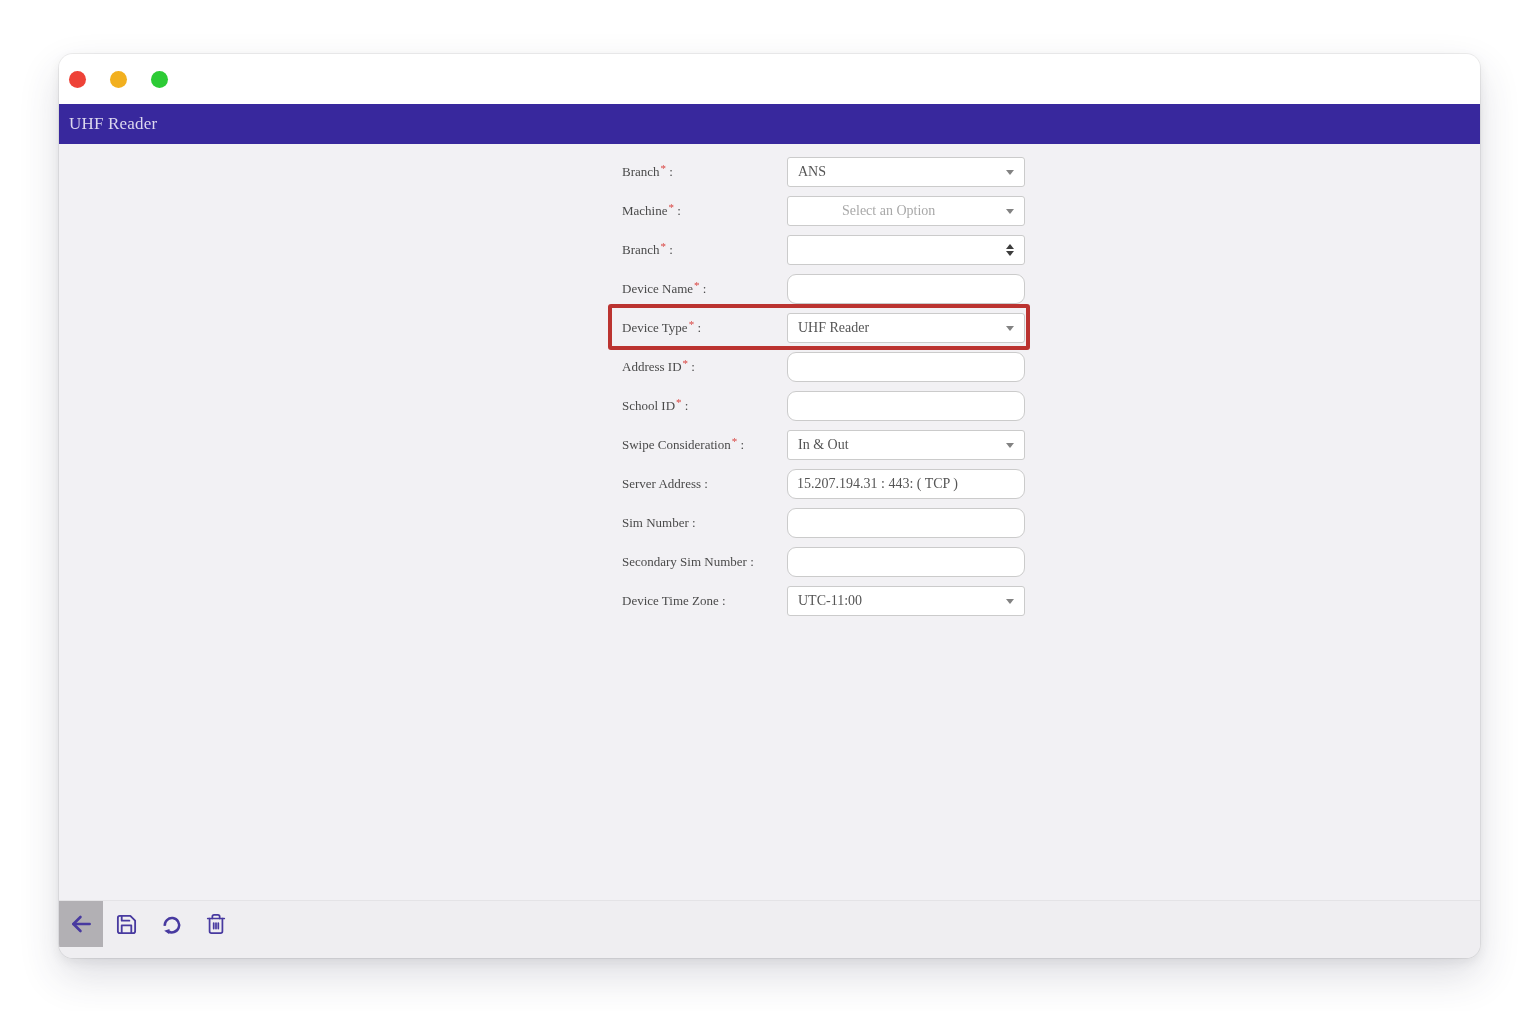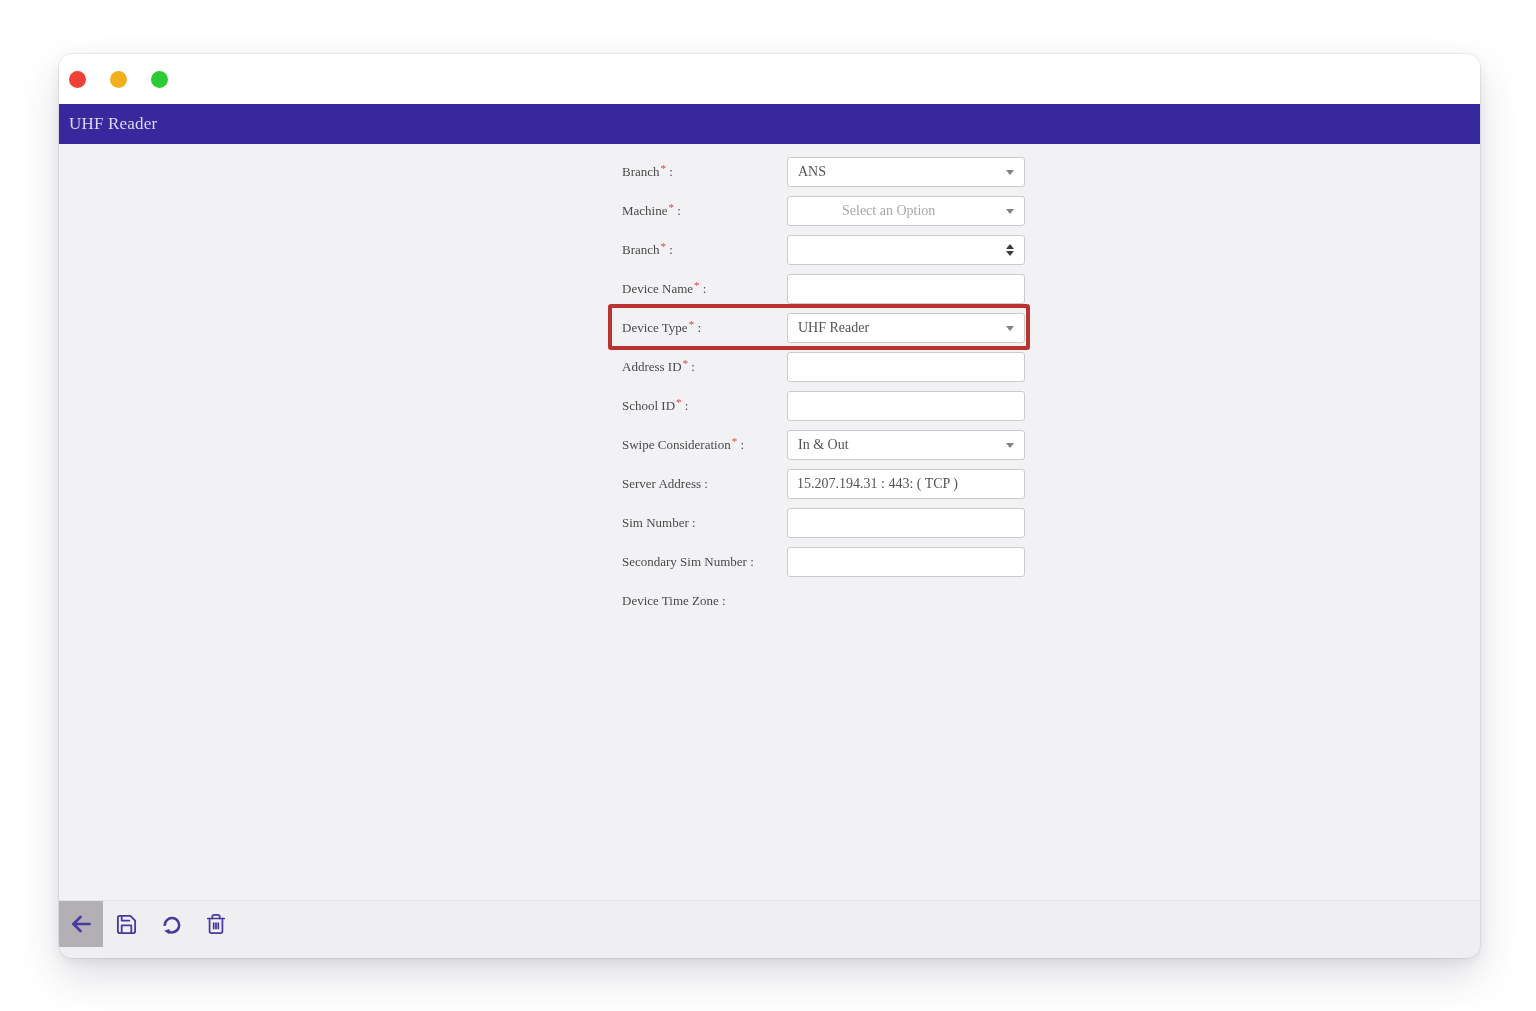--- a/index.html
+++ b/index.html
@@ -37,7 +37,7 @@
     width:238px;height:30px;box-sizing:border-box;background:#ffffff;
     border:1px solid #cbcbcb;border-radius:3px;color:#555555;font-size:14px;
   }
-  input.field{padding:0 9px;outline:none;font-family:inherit;}
+  input.field{padding:0 9px;outline:none;font-family:inherit;border-radius:9px;}
   .select{
     display:flex;align-items:center;justify-content:space-between;
     padding:8px 10px;cursor:default;

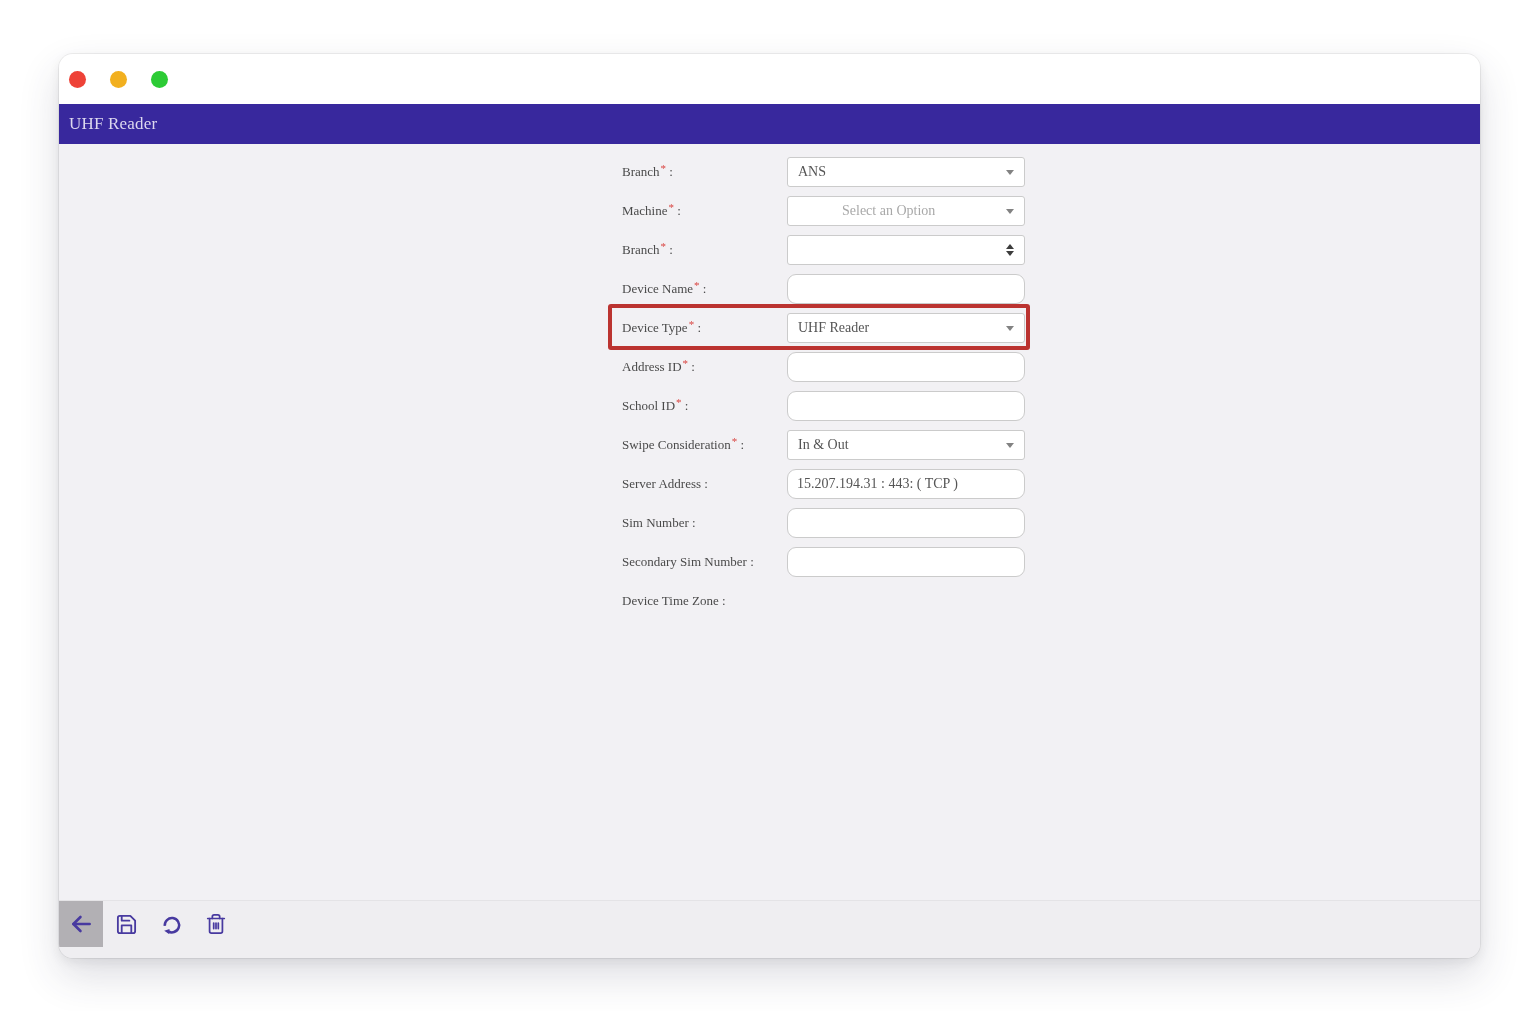--- a/index.html
+++ b/index.html
@@ -149,6 +149,10 @@
         </div>
         <div class="row">
           <div class="label"><span>Device Time Zone</span><span> :</span></div>
+          <div class="field select">
+            <span class="value">UTC-11:00</span>
+            <span class="caret"></span>
+          </div>
         </div>
       </div>
     <div class="toolbar" id="toolbar">

